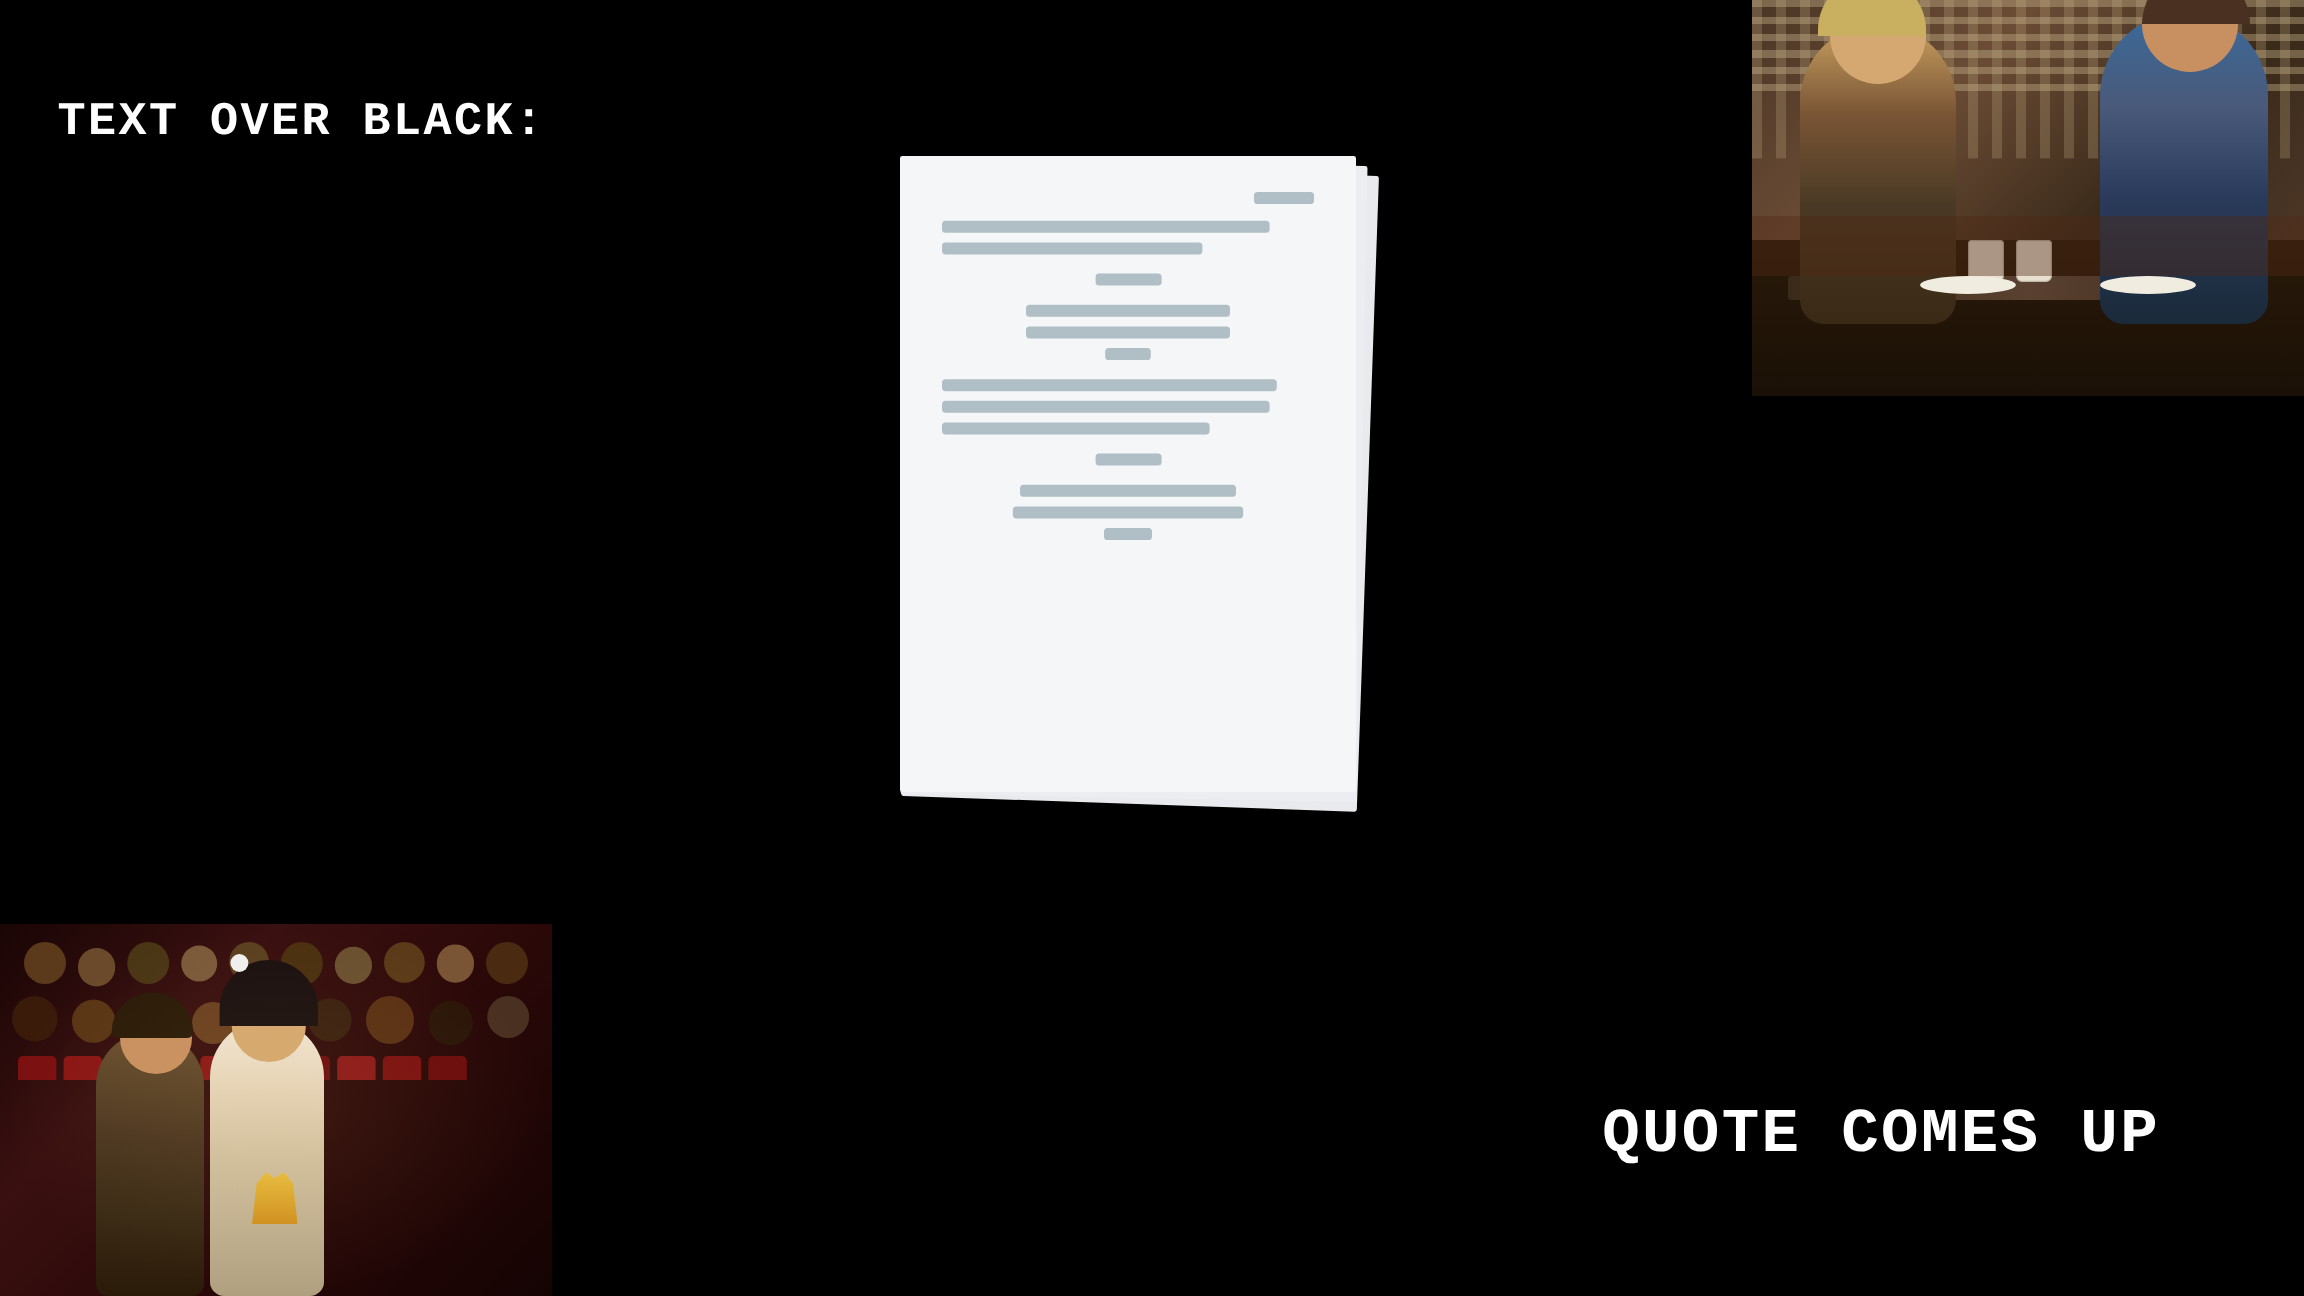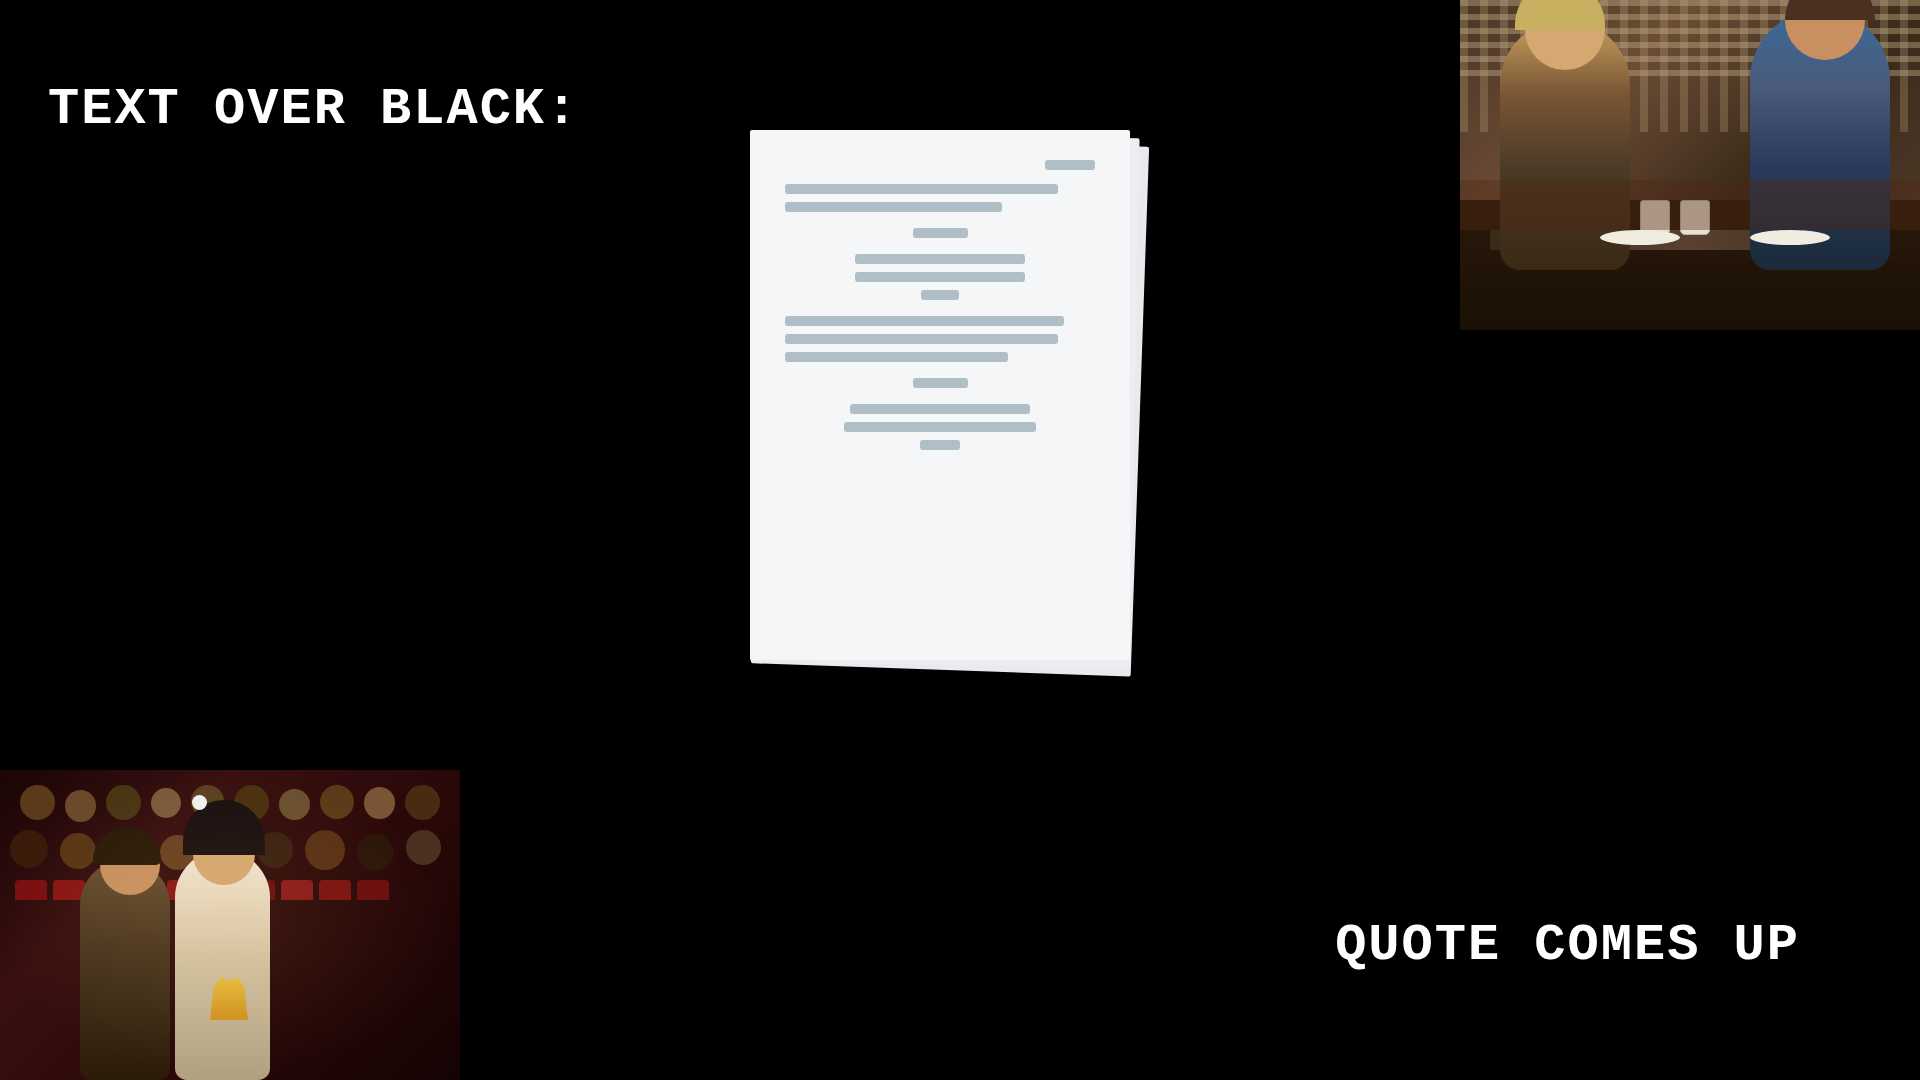--- a/index.html
+++ b/index.html
@@ -19,7 +19,7 @@
       top: 80px;
       left: 48px;
       color: #ffffff;
-      font-size: 52px;
+      font-size: 39px;
       font-weight: bold;
       letter-spacing: 2px;
       text-transform: uppercase;

